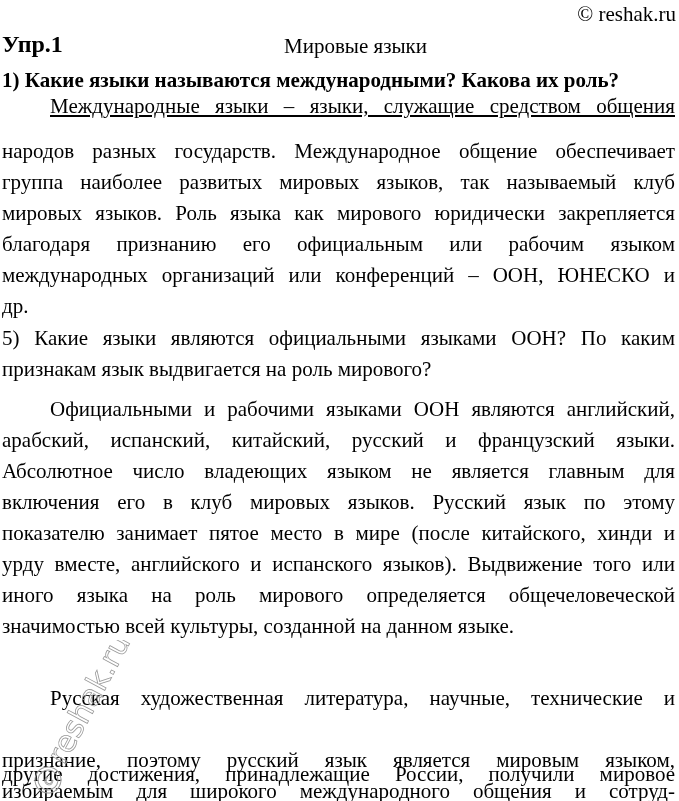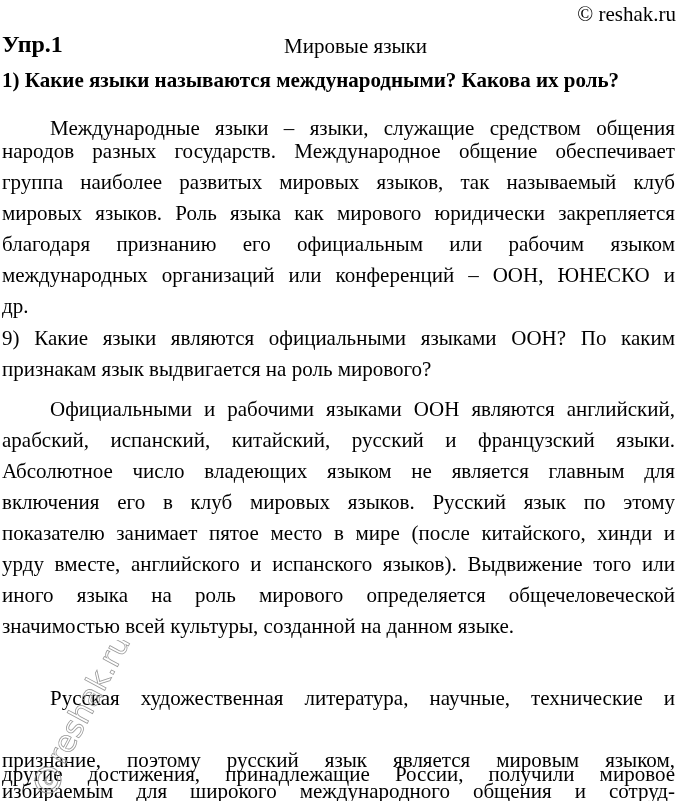--- a/index.html
+++ b/index.html
@@ -87,7 +87,7 @@
 
   <div class="line last" style="top:68px;font-weight:bold;">1) Какие языки называются международными? Какова их роль?</div>
 
-  <div class="line indent" style="top:116px;">Международные языки – языки, служащие средством общения</div>
+  <div class="line indent" style="top:94px;text-decoration:underline;">Международные языки – языки, служащие средством общения</div>
   <div class="line" style="top:139px;">народов разных государств. Международное общение обеспечивает</div>
   <div class="line" style="top:170px;">группа наиболее развитых мировых языков, так называемый клуб</div>
   <div class="line" style="top:201px;">мировых языков. Роль языка как мирового юридически закрепляется</div>

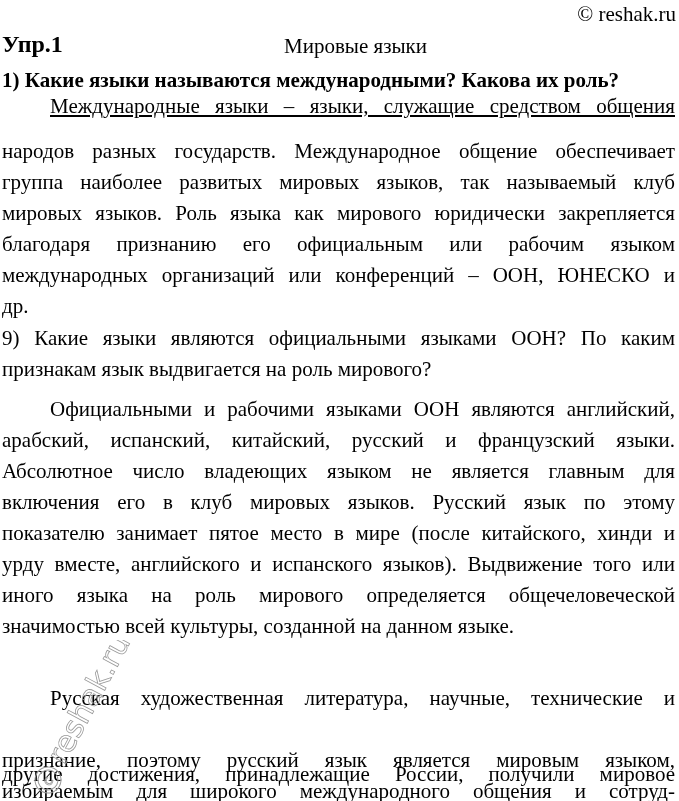--- a/index.html
+++ b/index.html
@@ -95,7 +95,7 @@
   <div class="line" style="top:263px;">международных организаций или конференций – ООН, ЮНЕСКО и</div>
   <div class="line last" style="top:294px;">др.</div>
 
-  <div class="line" style="top:326px;">9) Какие языки являются официальными языками ООН? По каким</div>
+  <div class="line" style="top:326px;">5) Какие языки являются официальными языками ООН? По каким</div>
   <div class="line last" style="top:357px;">признакам язык выдвигается на роль мирового?</div>
 
   <div class="line indent" style="top:397px;">Официальными и рабочими языками ООН являются английский,</div>

